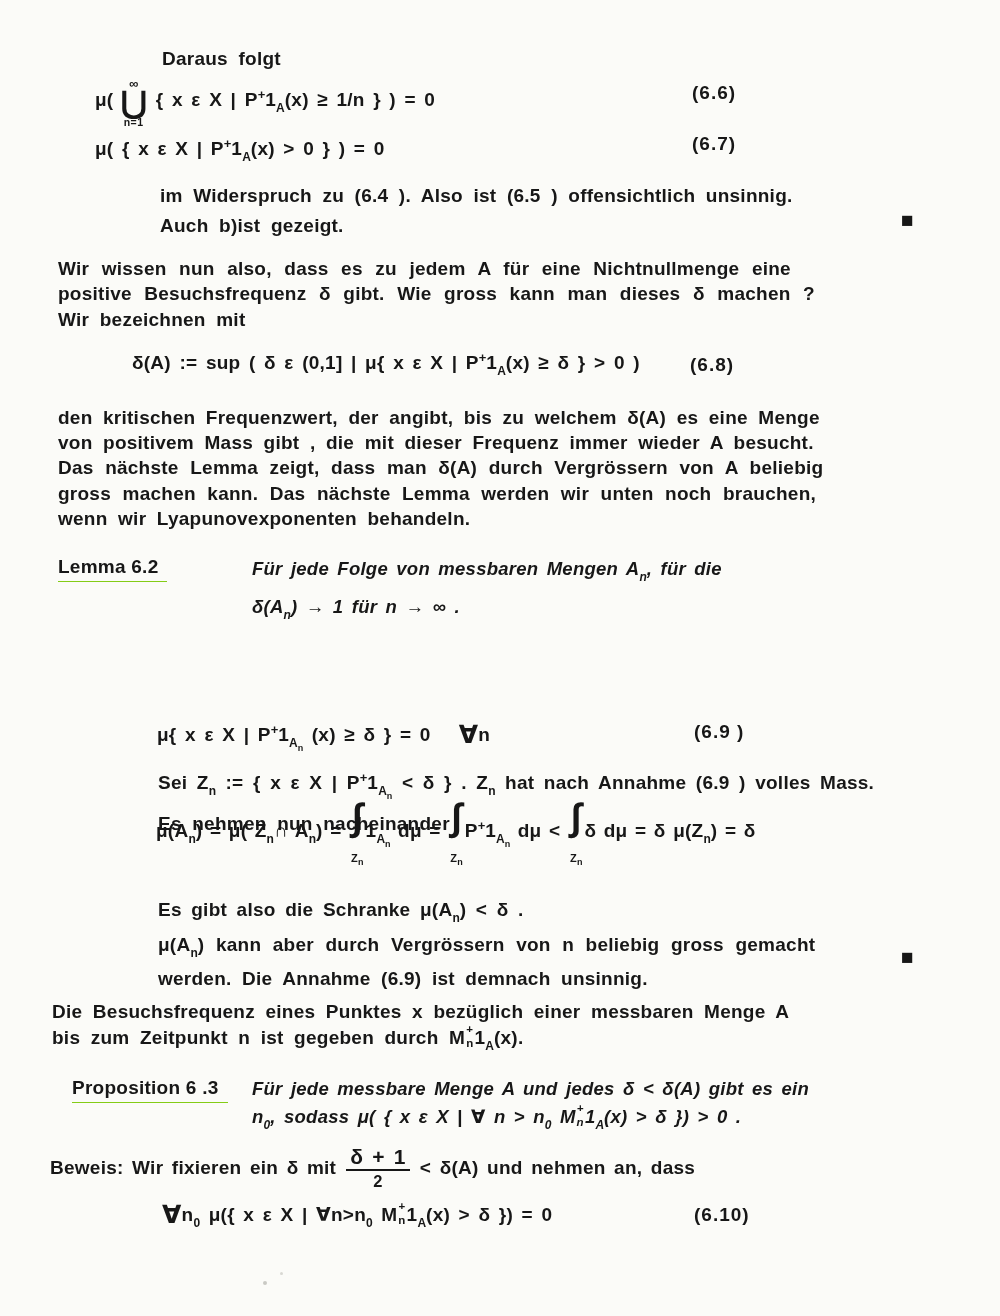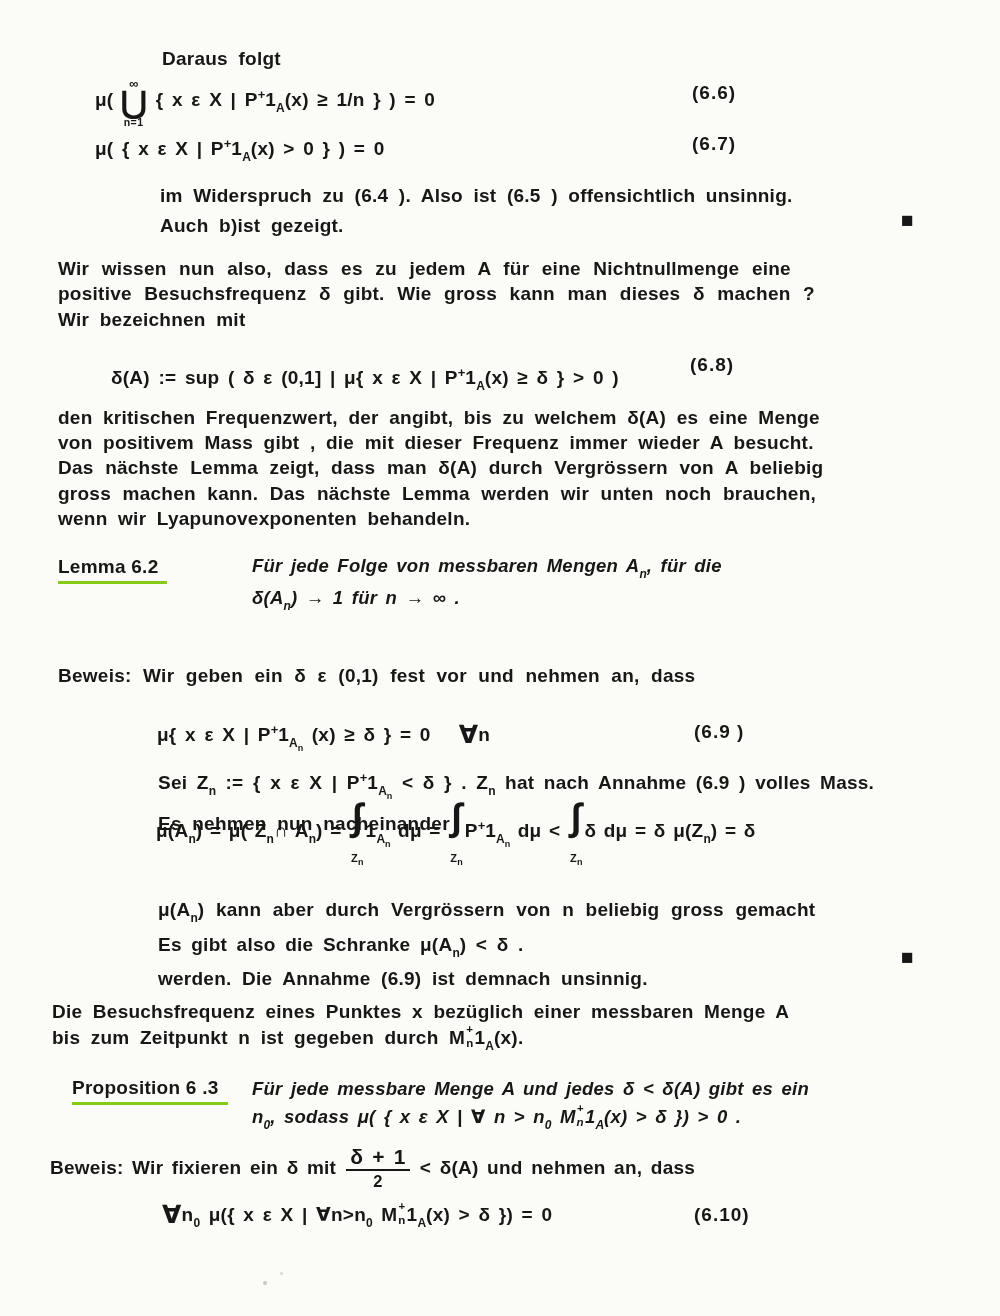--- a/index.html
+++ b/index.html
@@ -82,7 +82,7 @@
     <div class="ln ws5">Wir bezeichnen mit</div>
   </div>
 
-  <div class="eqrow" style="left:111px; top:346px; line-height:53px; height:38px;">
+  <div class="eqrow" style="left:132px; top:346px; line-height:24px; height:38px;">
     <span>δ(A) := sup ( δ ε (0,1] | μ{ x ε X | P</span><span class="sp">+</span><span>1</span><span class="sb">A</span><span>(x) ≥ δ } &gt; 0 )</span>
   </div>
   <div class="eqlabel" style="left:690px; top:354px;">

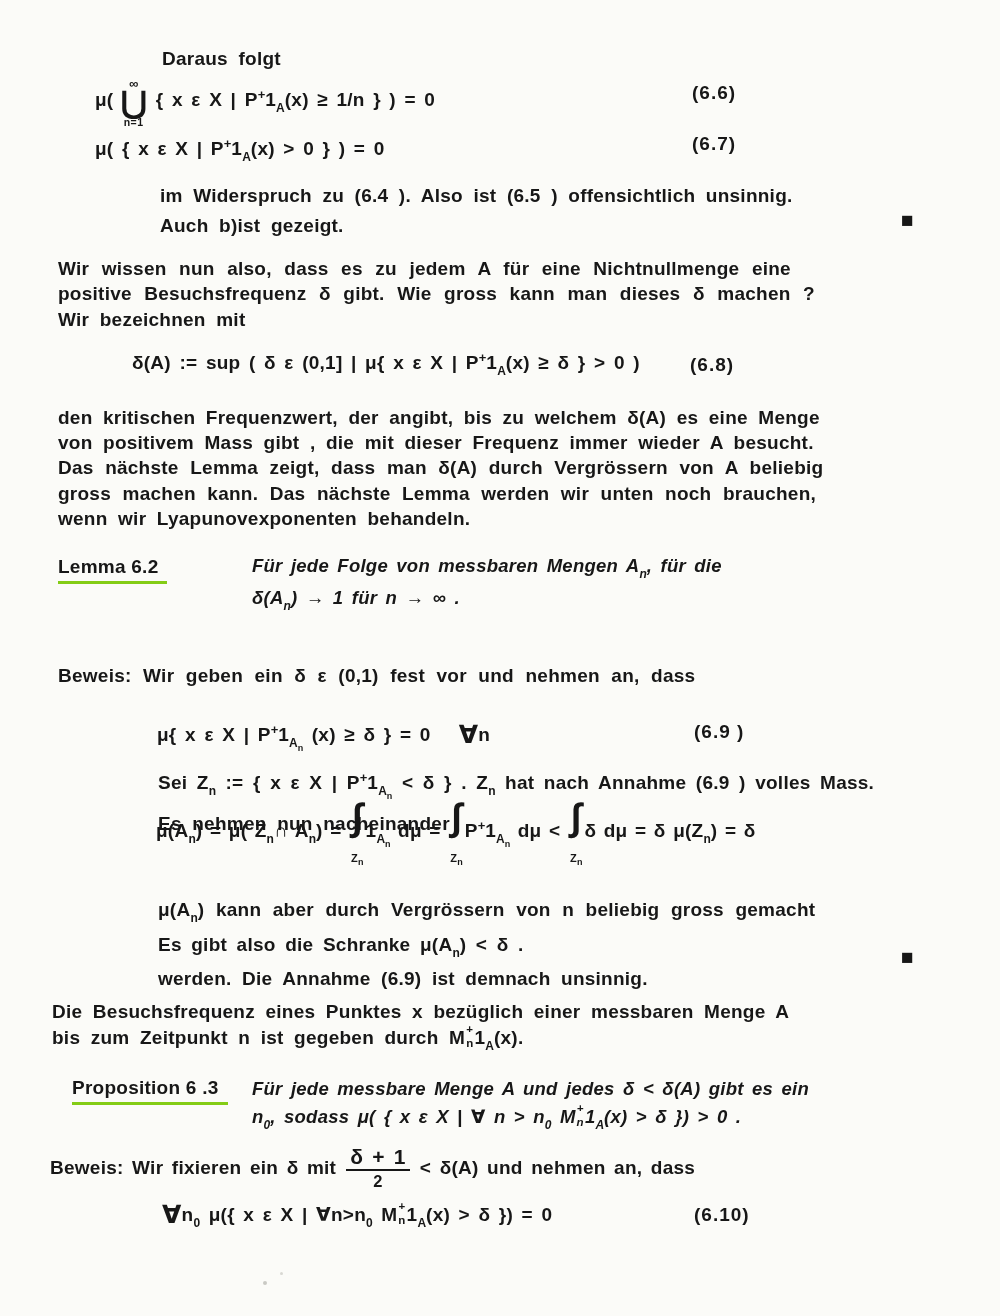--- a/index.html
+++ b/index.html
@@ -37,7 +37,7 @@
   .den  { font-size:16.5px; padding-top:2px; }
   .bigA { font-size:25px; vertical-align:-2px; }
   
-  .utitle { display:inline-block; border-bottom:3px solid #84cc16; padding:0 9px 3px 0; }
+  .utitle { display:inline-block; border-bottom:1px solid #84cc16; padding:0 9px 3px 0; }
   
   .stmt { font-style:italic; font-size:18.5px; word-spacing:3px; }
   .qed { position:absolute; font-size:21px; line-height:1; }

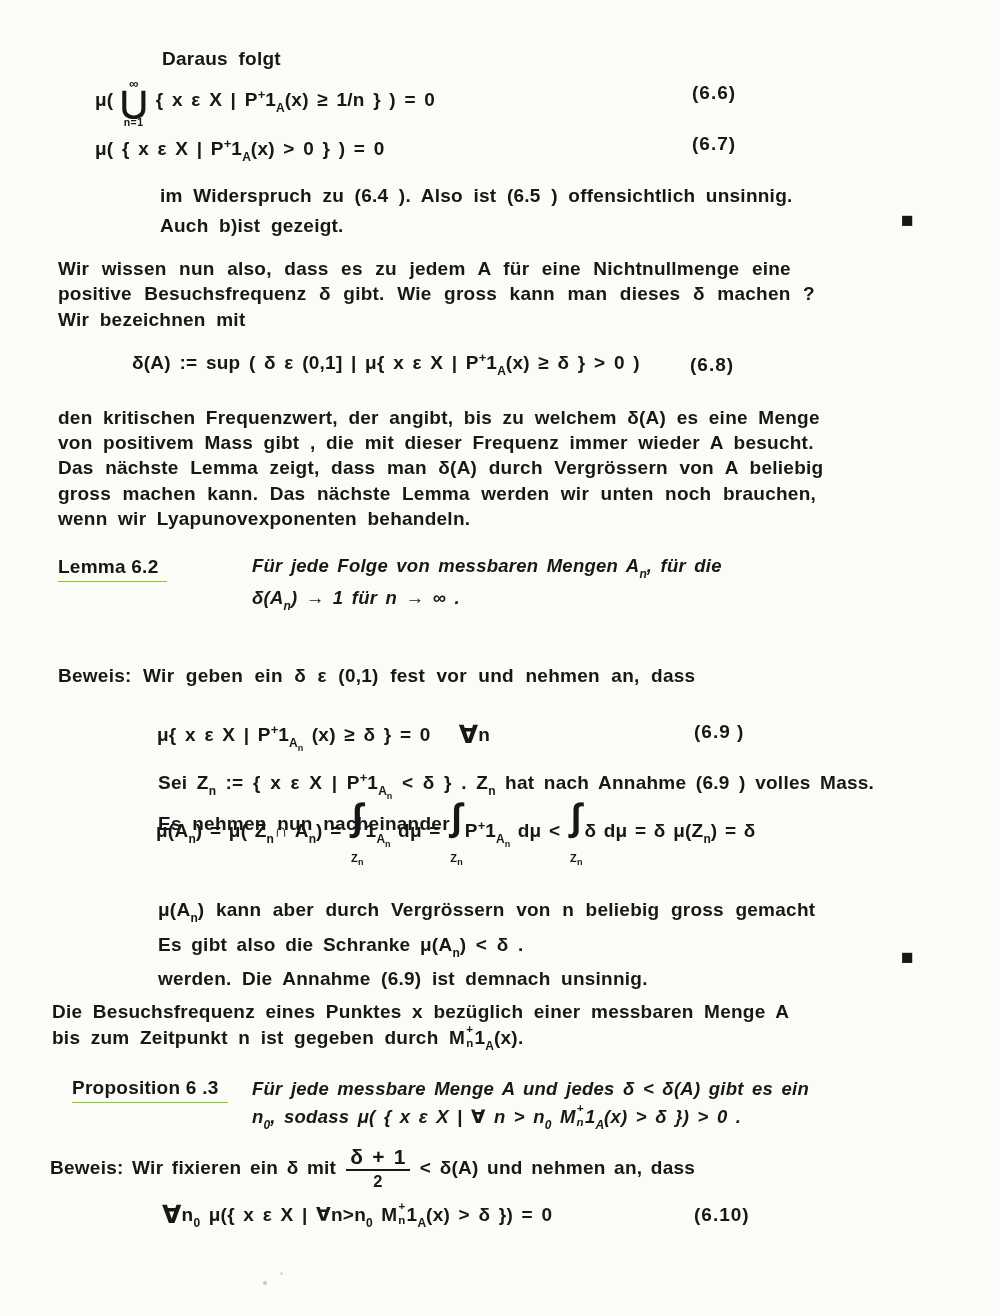--- a/index.html
+++ b/index.html
@@ -100,7 +100,7 @@
   <div class="abs" style="left:58px; top:556px;">
     <span class="utitle">Lemma 6.2</span>
   </div>
-  <div class="abs stmt" style="left:252px; top:554px; line-height:24px;">
+  <div class="abs stmt" style="left:252px; top:554px; line-height:29px;">
     <div class="ln">
       <span>Für jede Folge von messbaren Mengen A</span><span class="sb">n</span><span>, für die</span>
     </div>

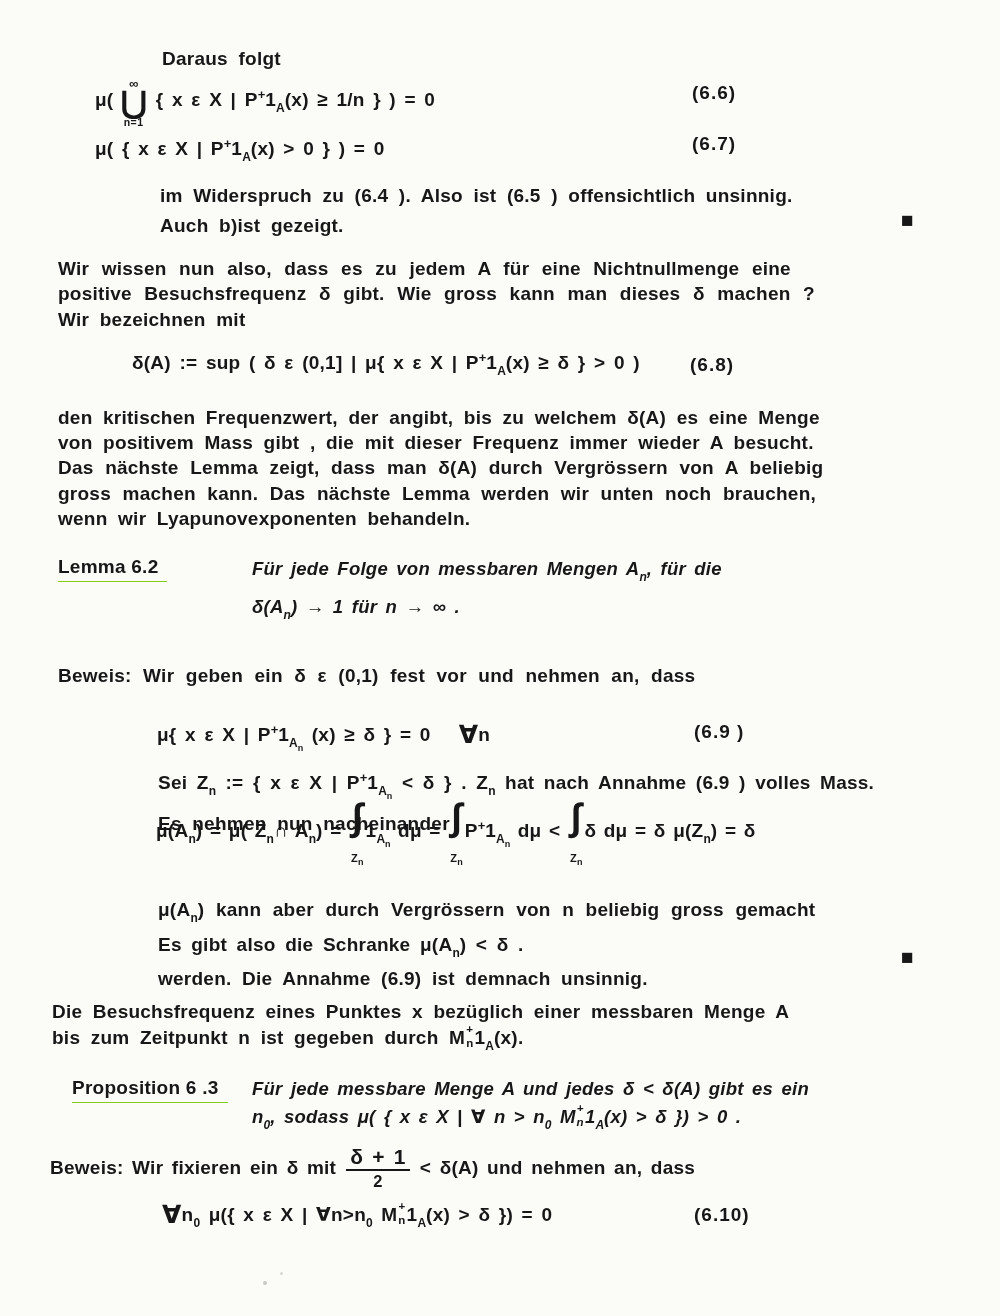--- a/index.html
+++ b/index.html
@@ -109,9 +109,6 @@
     </div>
   </div>
 
-  <div class="abs ln ws6" style="left:58px; top:665px;">
-    <span>Beweis: Wir geben ein δ ε (0,1) fest vor und nehmen an, dass</span>
-  </div>
 
   <div class="eqrow" style="left:157px; top:710px; line-height:40px; height:40px;">
     <span>μ{ x ε X | P</span><span class="sp">+</span><span>1</span><span class="sb"><span>A</span><span class="sb2">n</span></span><span> (x) ≥ δ } = 0</span><span class="bigA" style="margin-left:28px;">∀</span><span>n</span>

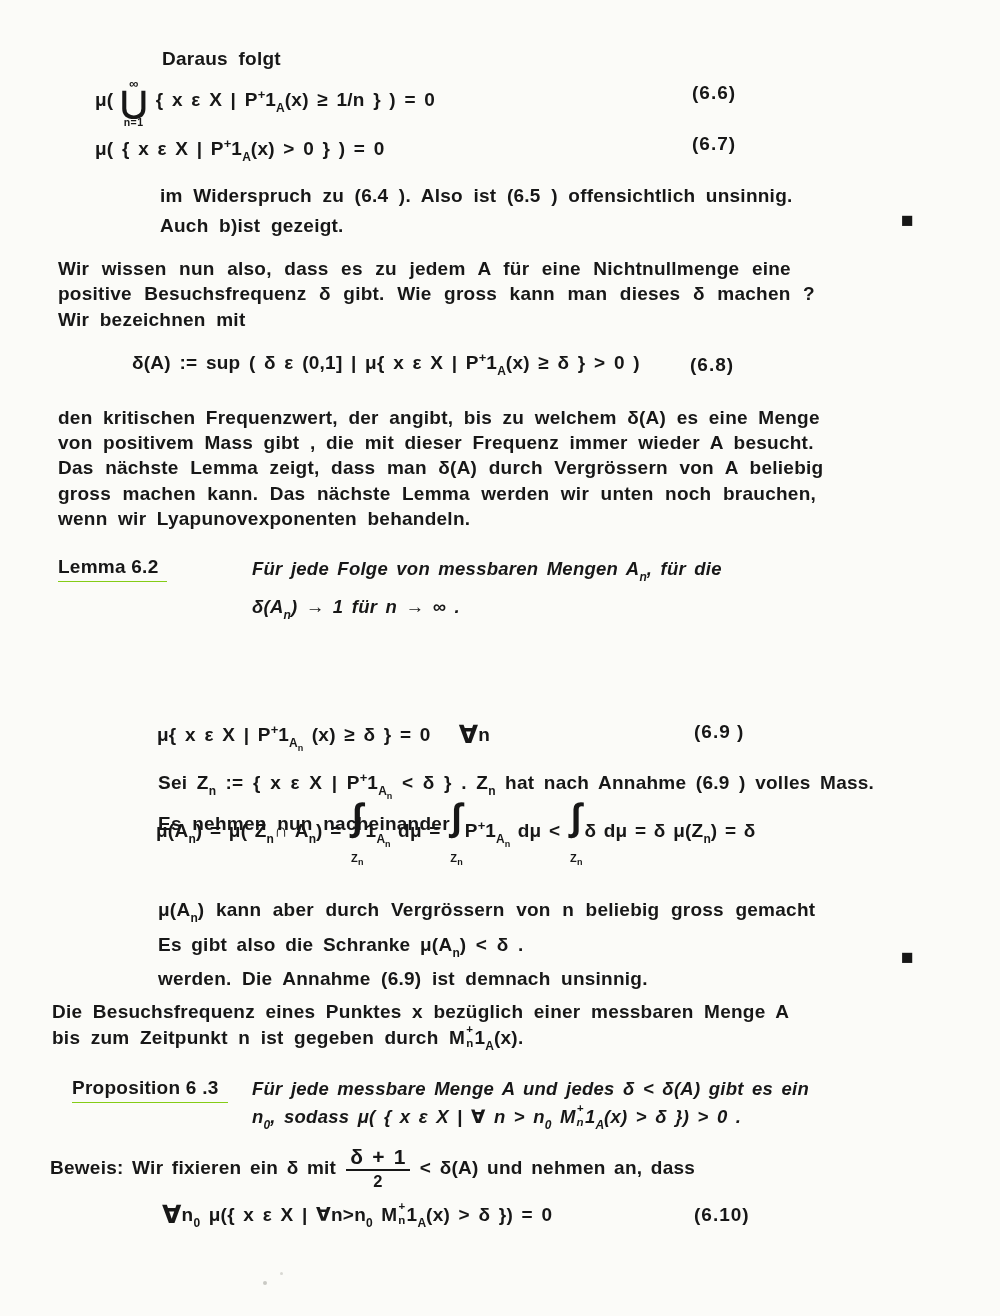--- a/index.html
+++ b/index.html
@@ -138,11 +138,11 @@
   </div>
 
   <div class="abs" style="left:158px; top:897px; line-height:26.6px;">
+    <div class="ln ws4">
+      <span>Es gibt also die Schranke μ(A</span><span class="sb">n</span><span>) &lt; δ .</span>
+    </div>
     <div class="ln ws6">
       <span>μ(A</span><span class="sb">n</span><span>) kann aber durch Vergrössern von n beliebig gross gemacht</span>
-    </div>
-    <div class="ln ws4">
-      <span>Es gibt also die Schranke μ(A</span><span class="sb">n</span><span>) &lt; δ .</span>
     </div>
     <div class="ln ws5">werden. Die Annahme (6.9) ist demnach unsinnig.</div>
   </div>

